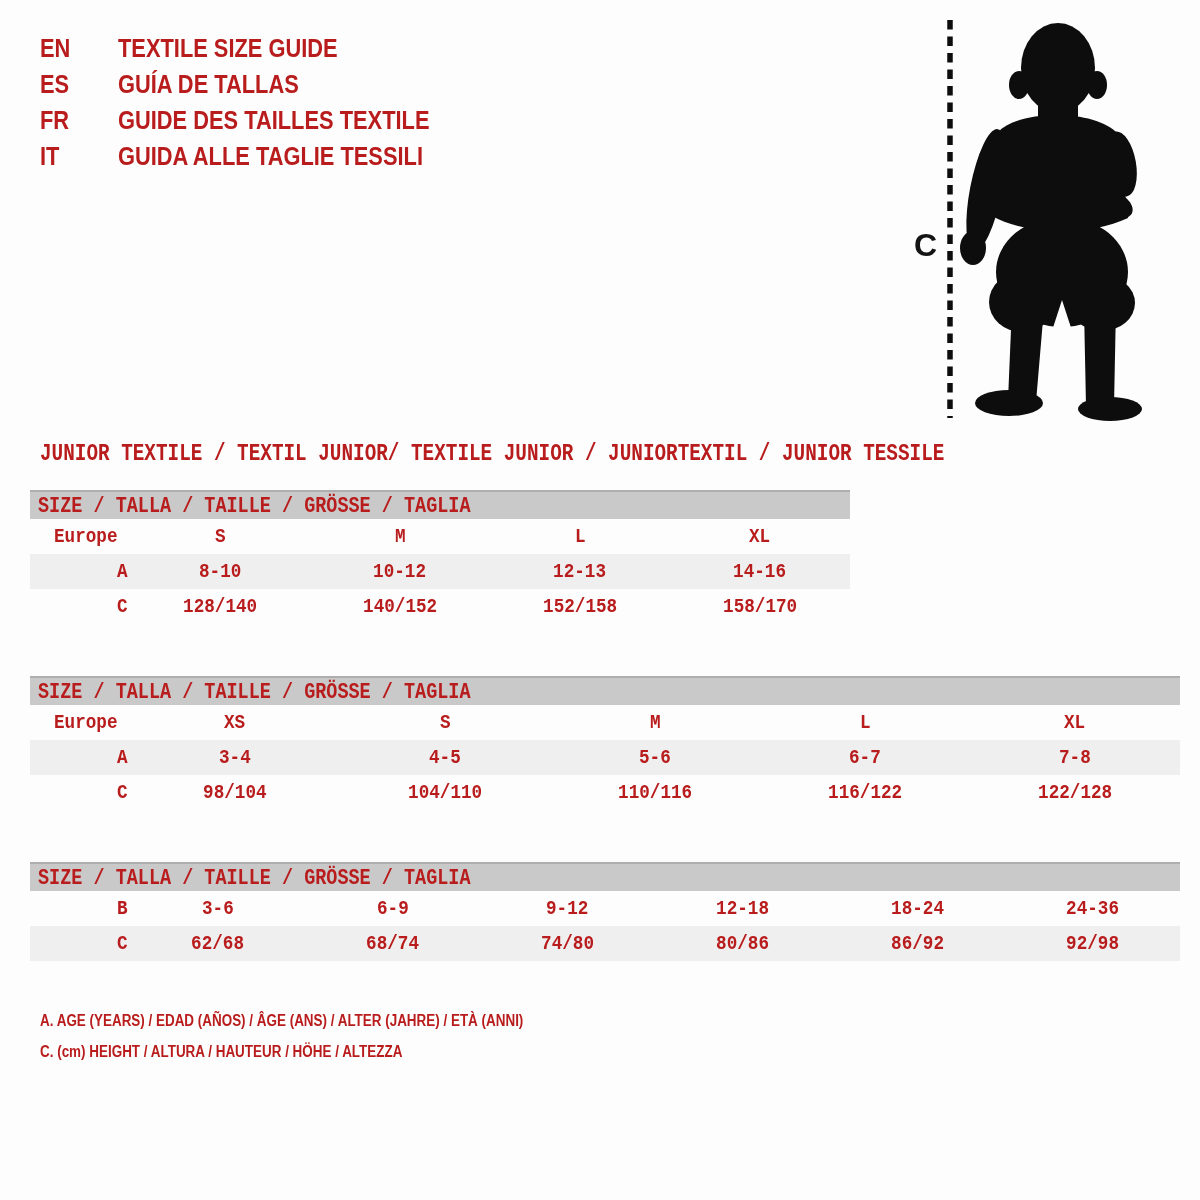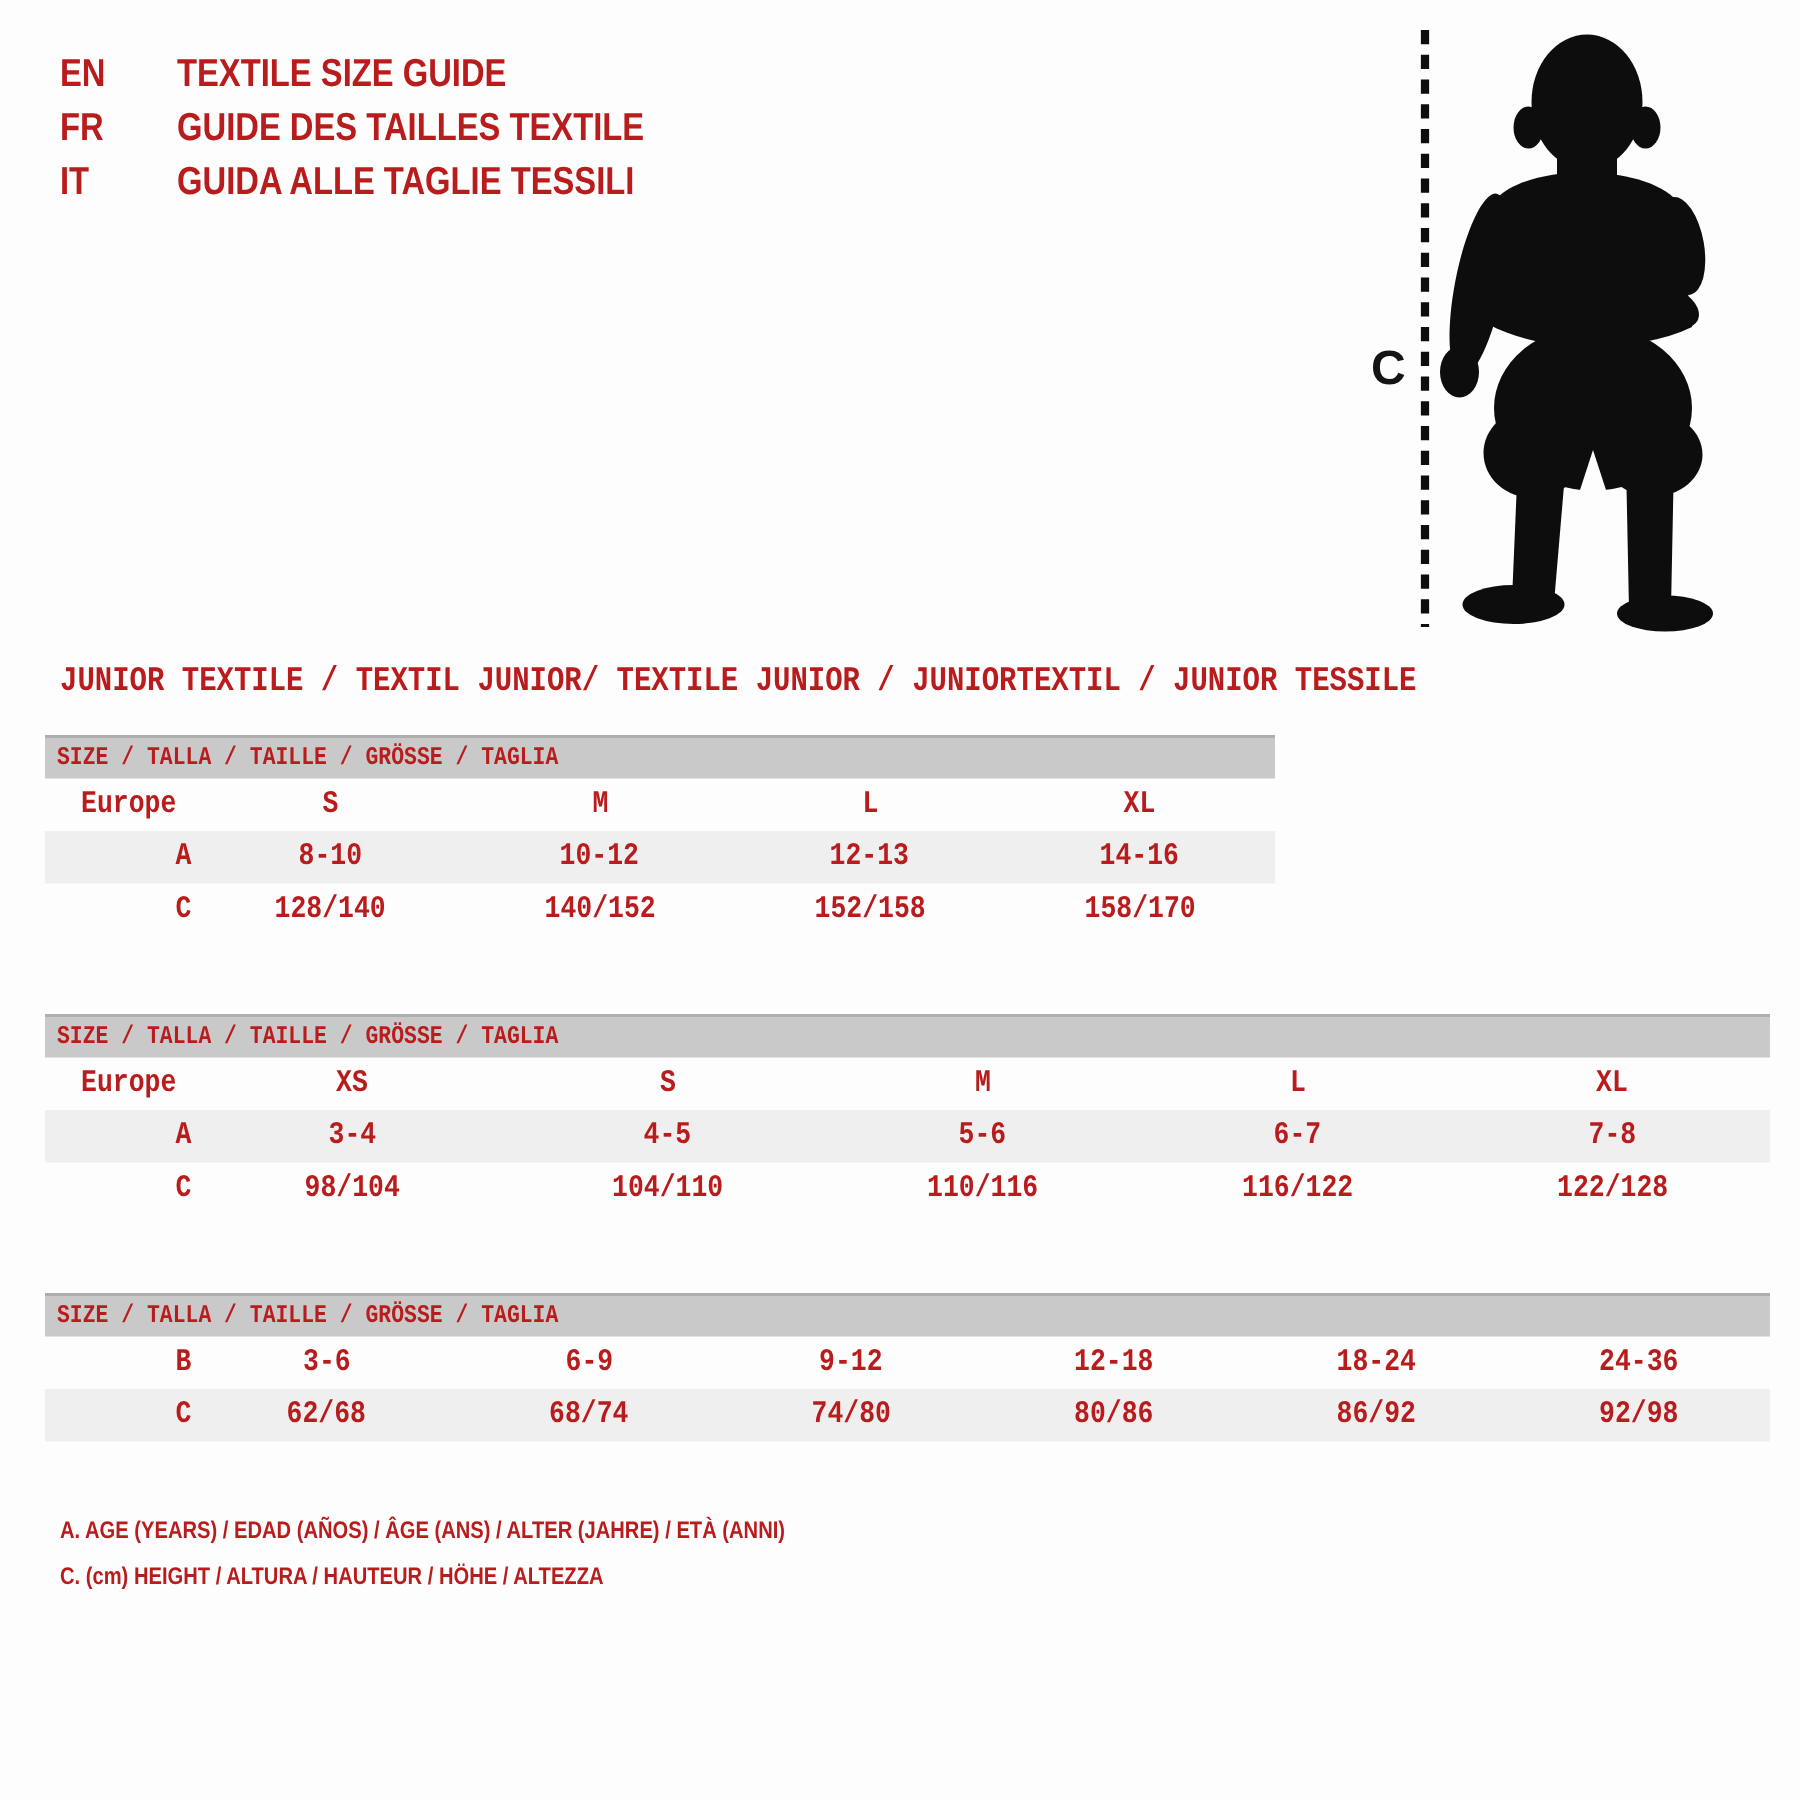--- a/index.html
+++ b/index.html
@@ -66,6 +66,10 @@
       <div class="lang-row">
         <span class="lang-code"><span class="cond-l">EN</span></span>
         <span class="cond-l">TEXTILE SIZE GUIDE</span>
+      </div>
+      <div class="lang-row">
+        <span class="lang-code"><span class="cond-l">ES</span></span>
+        <span class="cond-l">GUÍA DE TALLAS</span>
       </div>
       <div class="lang-row">
         <span class="lang-code"><span class="cond-l">FR</span></span>

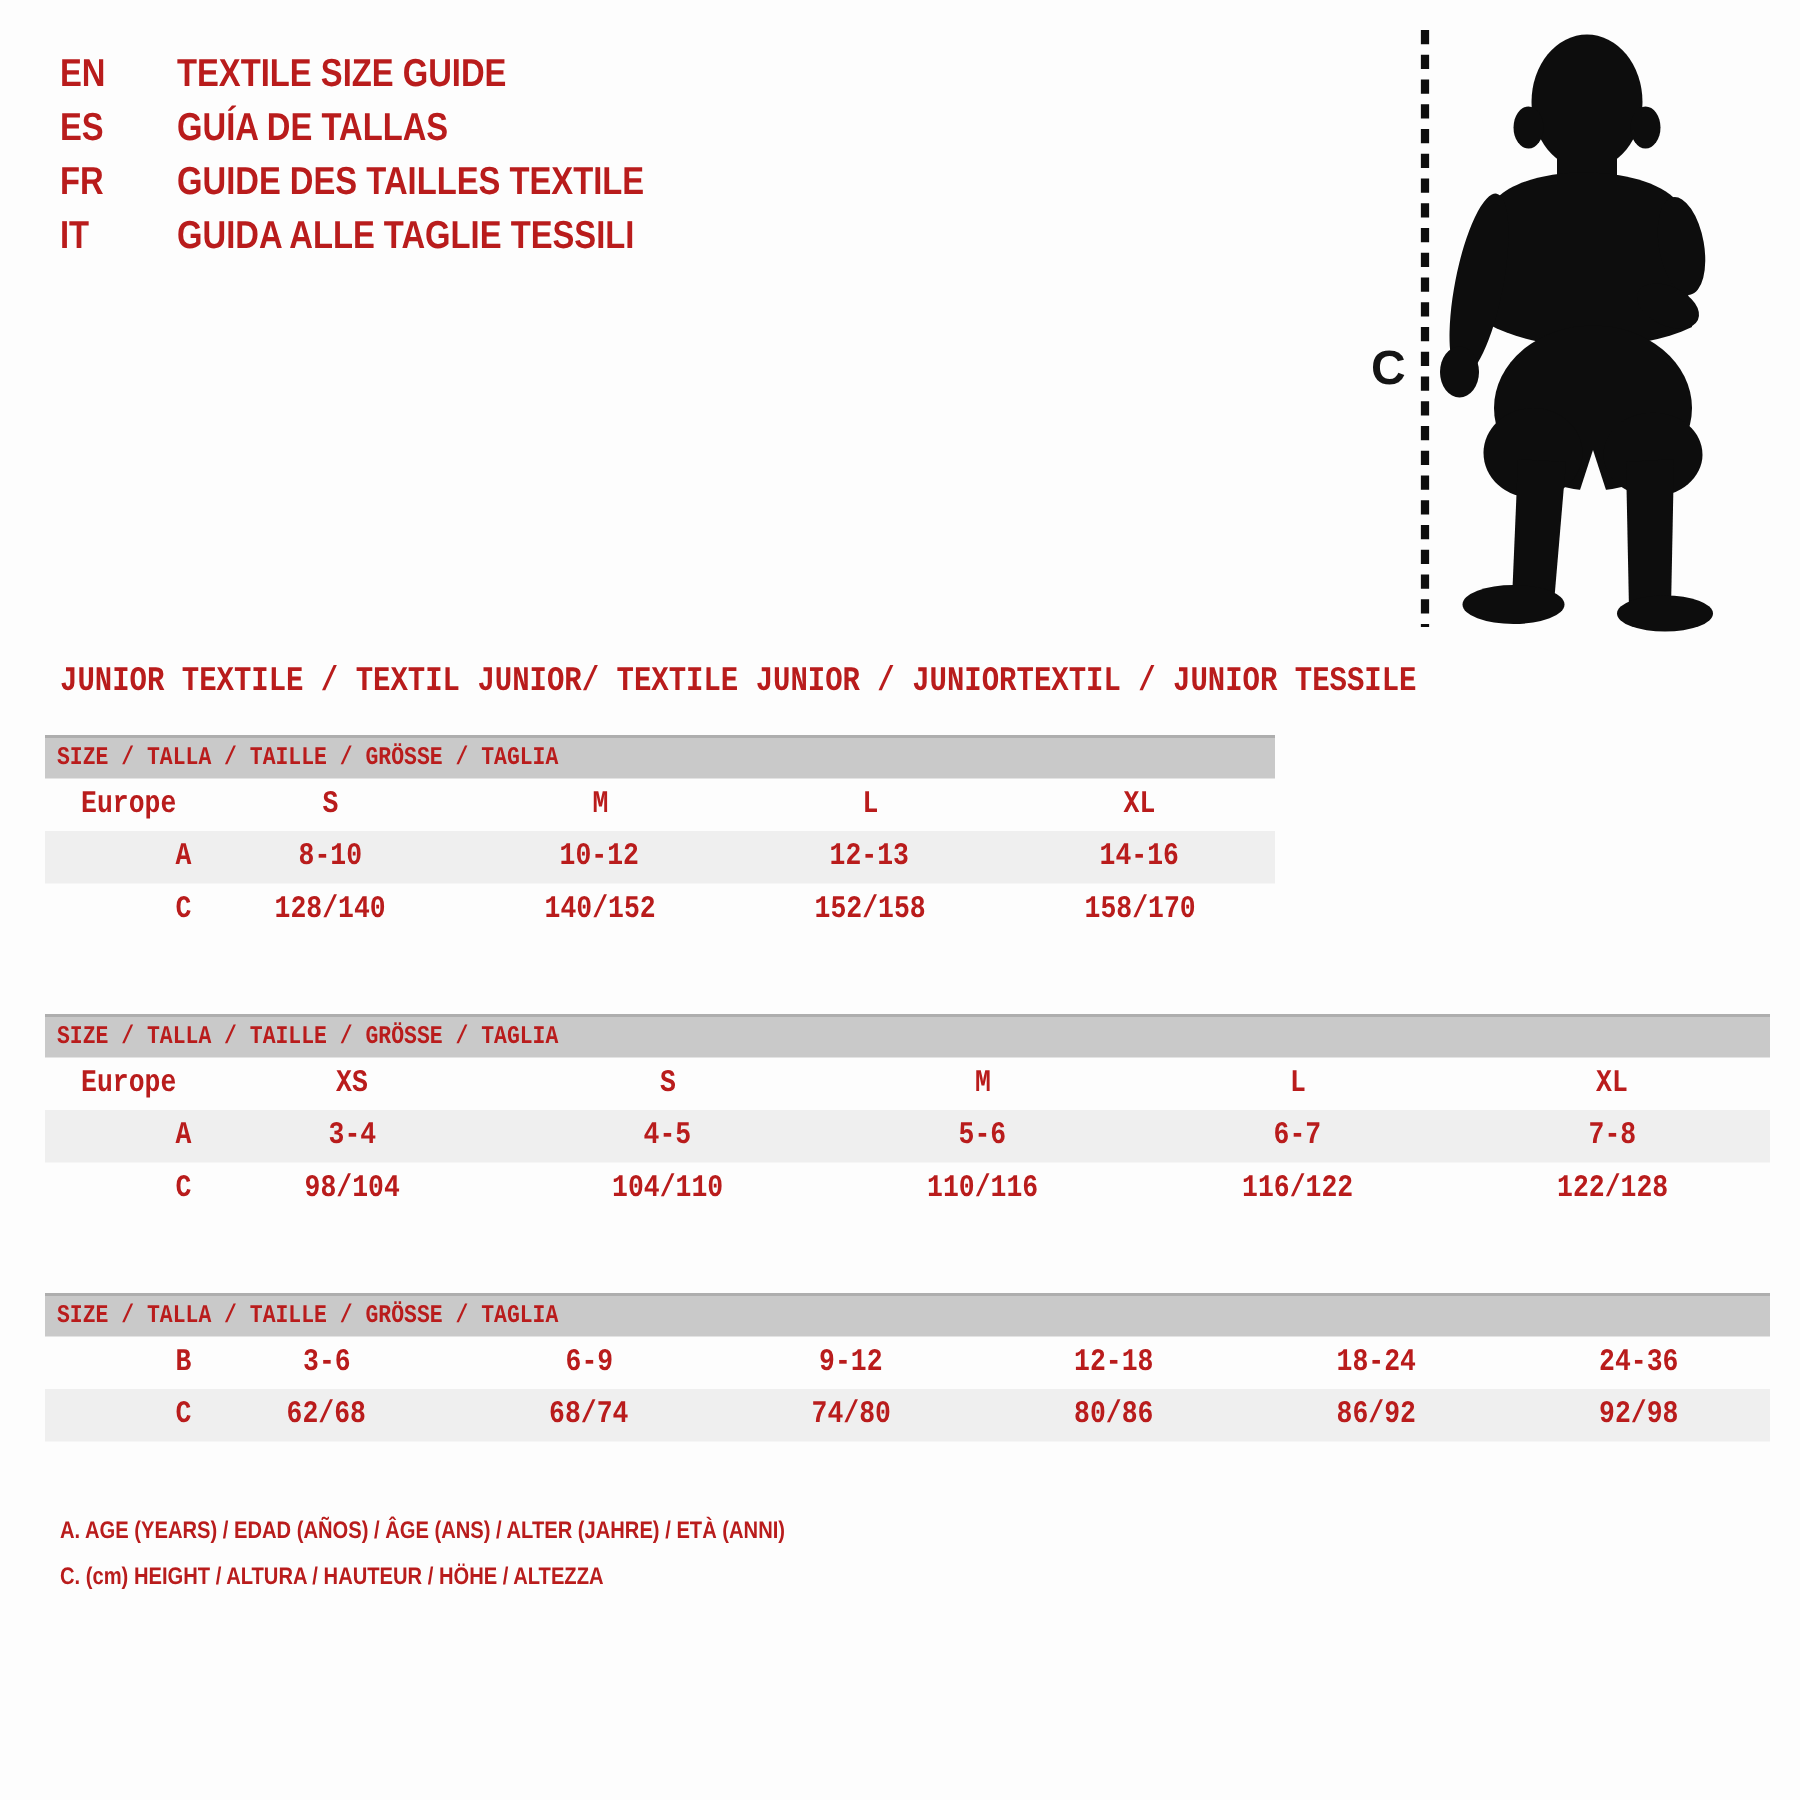--- a/index.html
+++ b/index.html
@@ -41,9 +41,9 @@
     height:29px; box-sizing:border-box;
     background:#c9c9c9;
     border-top:2px solid #aeaeae;
-    display:flex; align-items:center;
+    display:flex; align-items:flex-end;
     padding-left:8px;
-    font-size:17px;
+    font-size:22px;
   }
   .tbl-row { display:flex; align-items:center; height:35px; font-size:21px; }
   .tbl-row.shaded { background:#efefef; }

